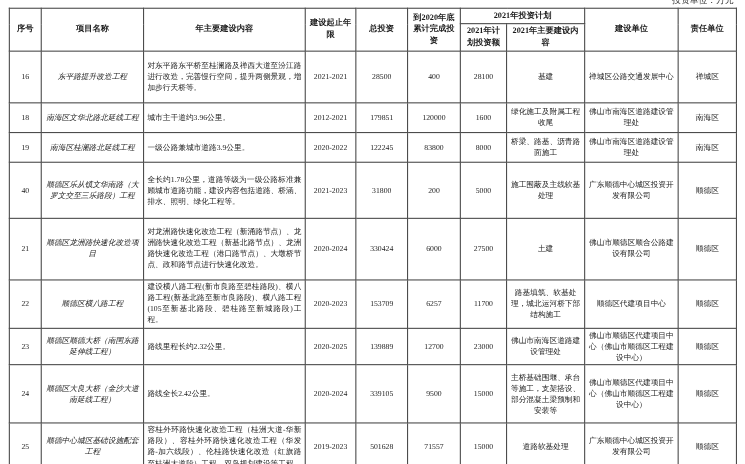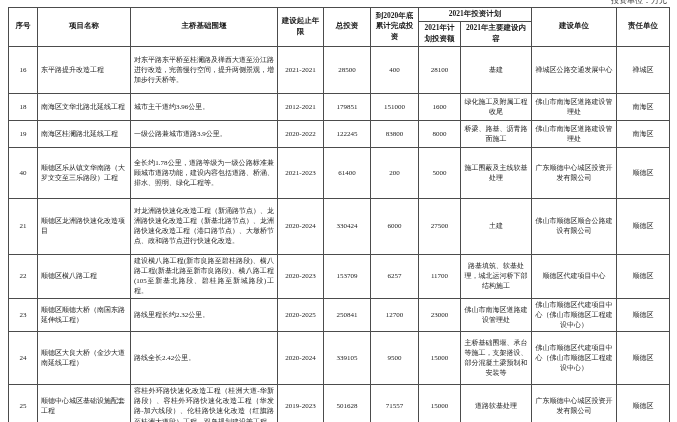--- a/index.html
+++ b/index.html
@@ -78,7 +78,7 @@
         <tr class="h1">
       <th rowspan="2">序号</th>
       <th rowspan="2">项目名称</th>
-      <th rowspan="2">主桥基础围堰</th>
+      <th rowspan="2">年主要建设内容</th>
       <th rowspan="2">建设起止年限</th>
       <th rowspan="2">总投资</th>
       <th rowspan="2">到2020年底累计完成投资</th>

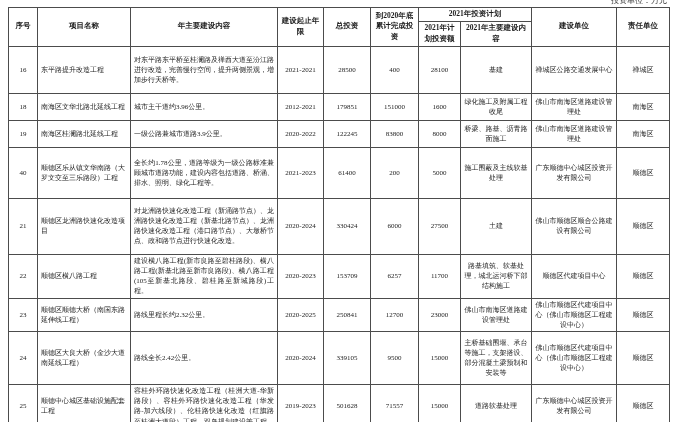--- a/index.html
+++ b/index.html
@@ -52,7 +52,7 @@
   }
   tr.h1{height:14px;}
   tr.h2{height:22px;}
-  td.left{text-align:left;}
+  td.left{text-align:center;font-style:italic;}
   td.just{text-align:justify;text-align-last:left;}
 </style>
 </head>

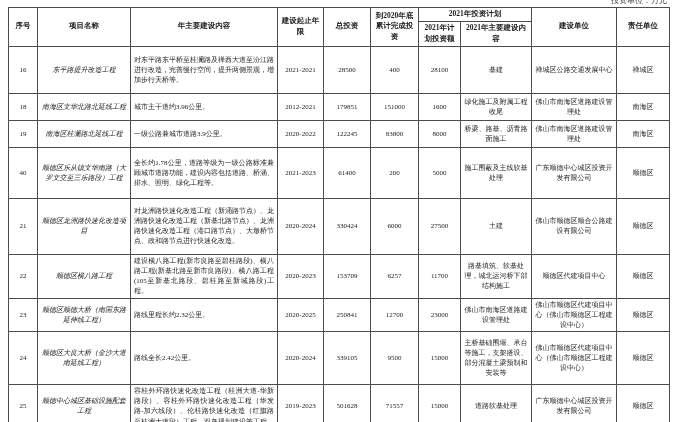--- a/index.html
+++ b/index.html
@@ -109,7 +109,7 @@
       <td class="just">城市主干道约3.96公里。</td>
       <td>2012-2021</td>
       <td>179851</td>
-      <td>151000</td>
+      <td>120000</td>
       <td>1600</td>
       <td>绿化施工及附属工程收尾</td>
       <td>佛山市南海区道路建设管理处</td>

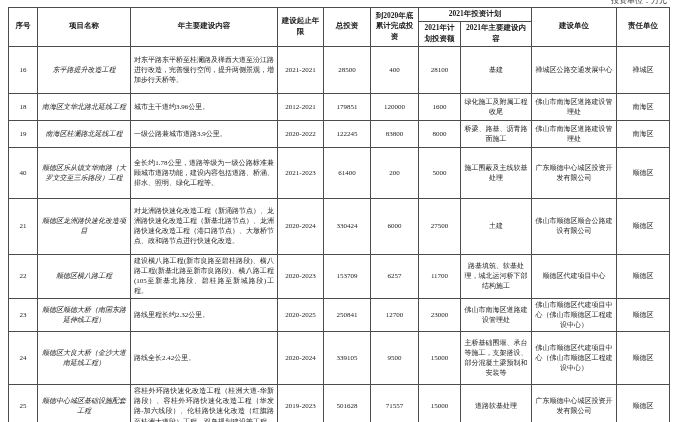--- a/index.html
+++ b/index.html
@@ -132,7 +132,7 @@
       <td class="left">顺德区乐从镇文华南路（大罗文交至三乐路段）工程</td>
       <td class="just">全长约1.78公里，道路等级为一级公路标准兼顾城市道路功能，建设内容包括道路、桥涵、排水、照明、绿化工程等。</td>
       <td>2021-2023</td>
-      <td>61400</td>
+      <td>31800</td>
       <td>200</td>
       <td>5000</td>
       <td>施工围蔽及主线软基处理</td>

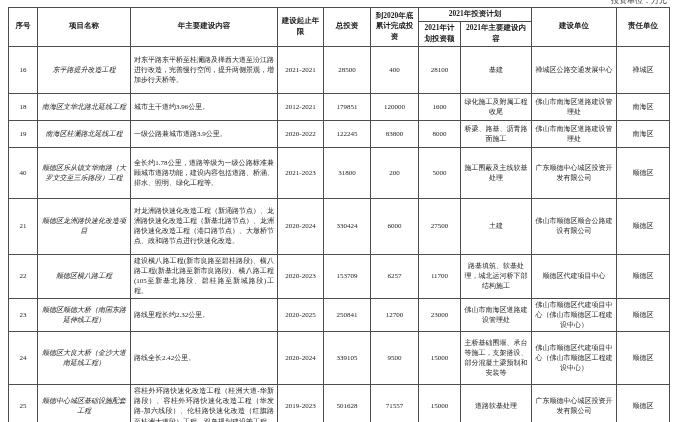--- a/index.html
+++ b/index.html
@@ -168,7 +168,7 @@
       <td class="left">顺德区顺德大桥（南国东路延伸线工程）</td>
       <td class="just">路线里程长约2.32公里。</td>
       <td>2020-2025</td>
-      <td>250841</td>
+      <td>139889</td>
       <td>12700</td>
       <td>23000</td>
       <td>佛山市南海区道路建设管理处</td>

